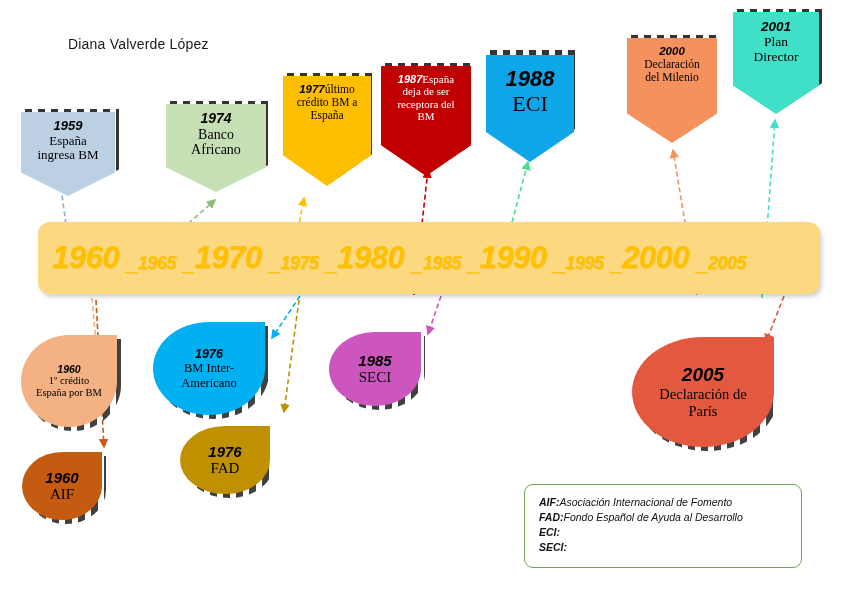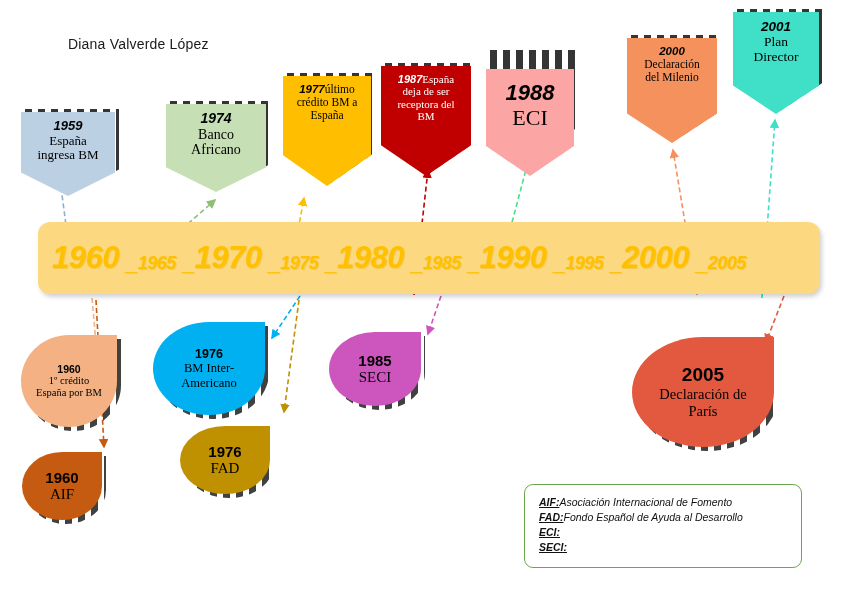--- a/index.html
+++ b/index.html
@@ -249,7 +249,7 @@
   </div>
 
   <div class="banner-shadow" style="left:490px;top:50px;width:88px;height:107px;"></div>
-  <div class="banner" style="left:486px;top:62px;width:88px;height:107px;background:#fca5a5;color:#000;font-size:22px;padding-top:12px;">
+  <div class="banner" style="left:486px;top:48px;width:88px;height:107px;background:#0ea5e9;color:#000;font-size:22px;padding-top:12px;">
     <span class="yr block">1988</span>
     <span class="lbl block">ECI</span>
   </div>

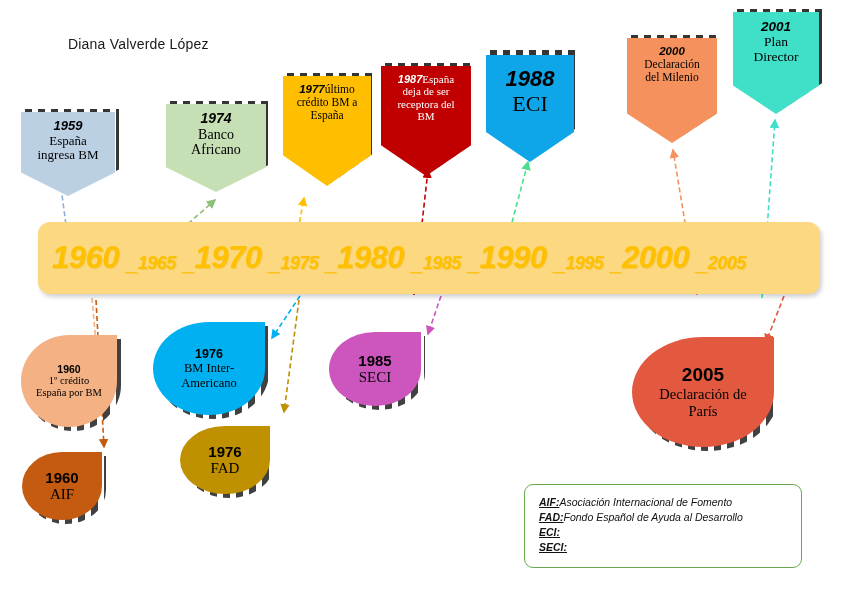--- a/index.html
+++ b/index.html
@@ -116,6 +116,7 @@
     opacity: .8;
   }
   .drop .yr {
+    font-style: italic;
     font-weight: bold;
     font-family: "Liberation Sans", sans-serif;
   }

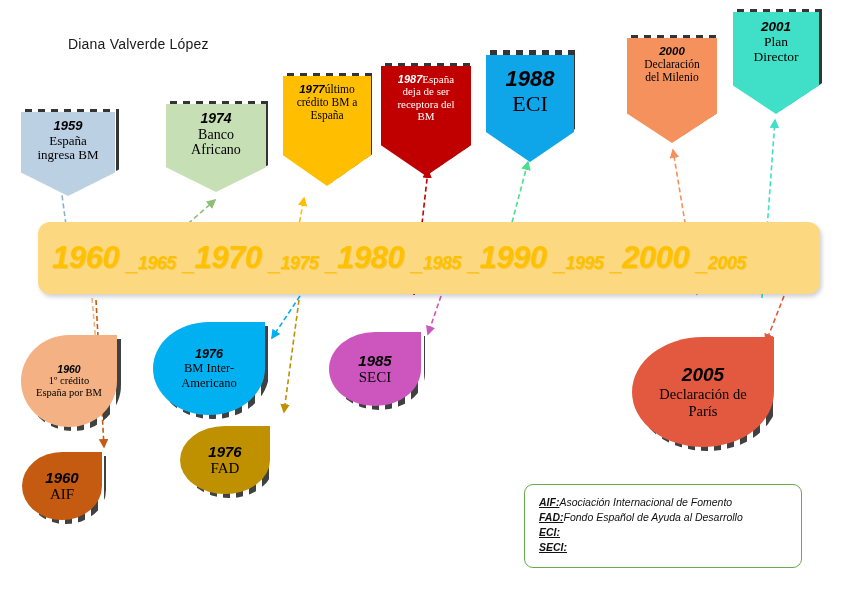--- a/index.html
+++ b/index.html
@@ -143,7 +143,7 @@
     line-height: 15px;
     white-space: nowrap;
   }
-  .legend-row .abbr { font-weight: bold; text-decoration: underline; }
+  .legend-row .abbr { font-weight: bold; }
 
   
   #connectors {

